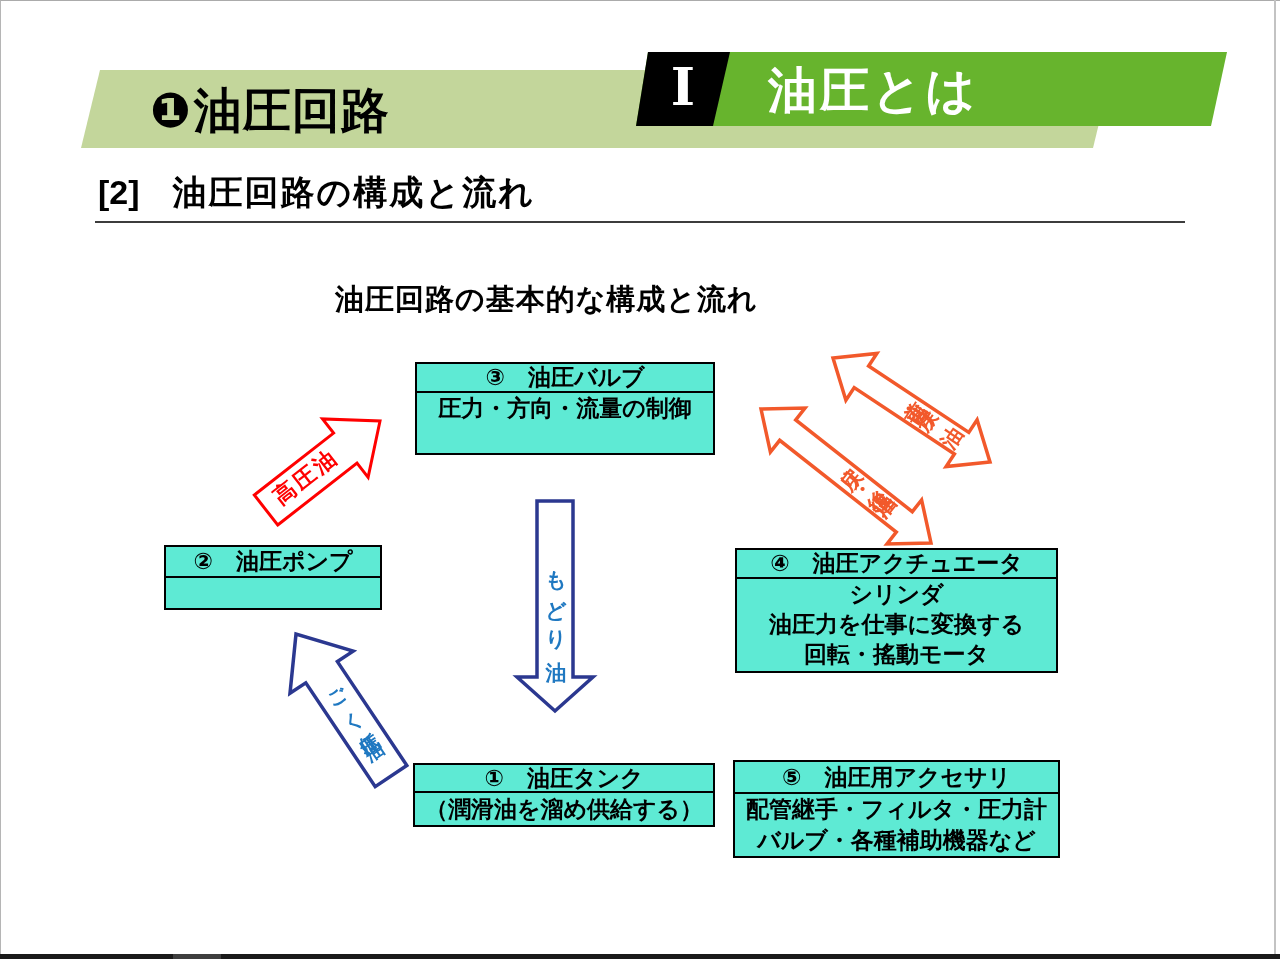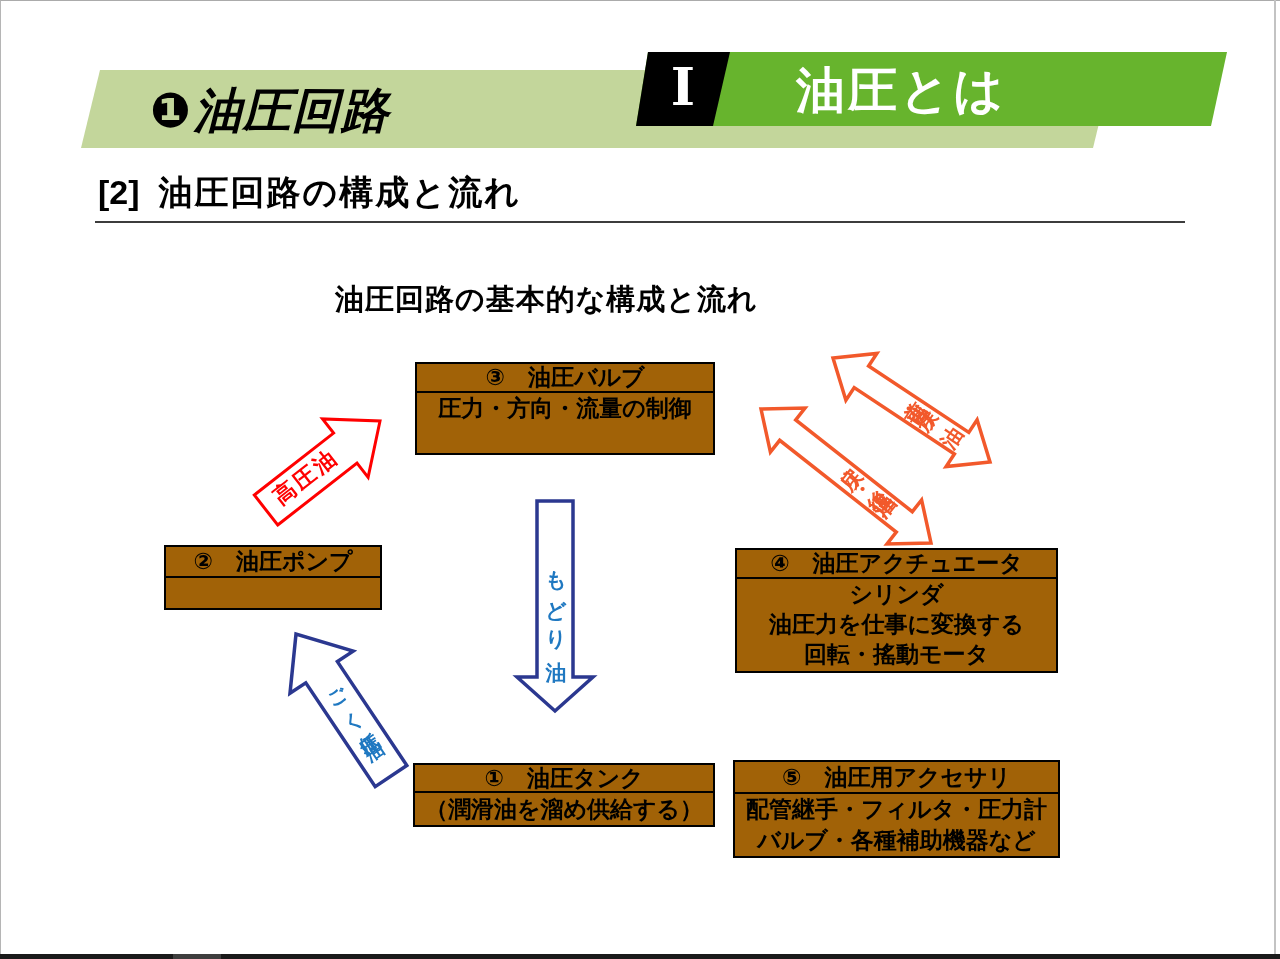--- a/index.html
+++ b/index.html
@@ -29,7 +29,7 @@
   #chapter-title{left:796px;top:58px;color:#fff;font-size:49px;font-weight:600;
     letter-spacing:3px;white-space:nowrap;}
   #section-title{left:150px;top:79px;font-size:48px;font-weight:800;
-    letter-spacing:1px;white-space:nowrap;font-style:italic;}
+    letter-spacing:1px;white-space:nowrap;}
   #section-title .badge{margin-right:2px;}
 
   

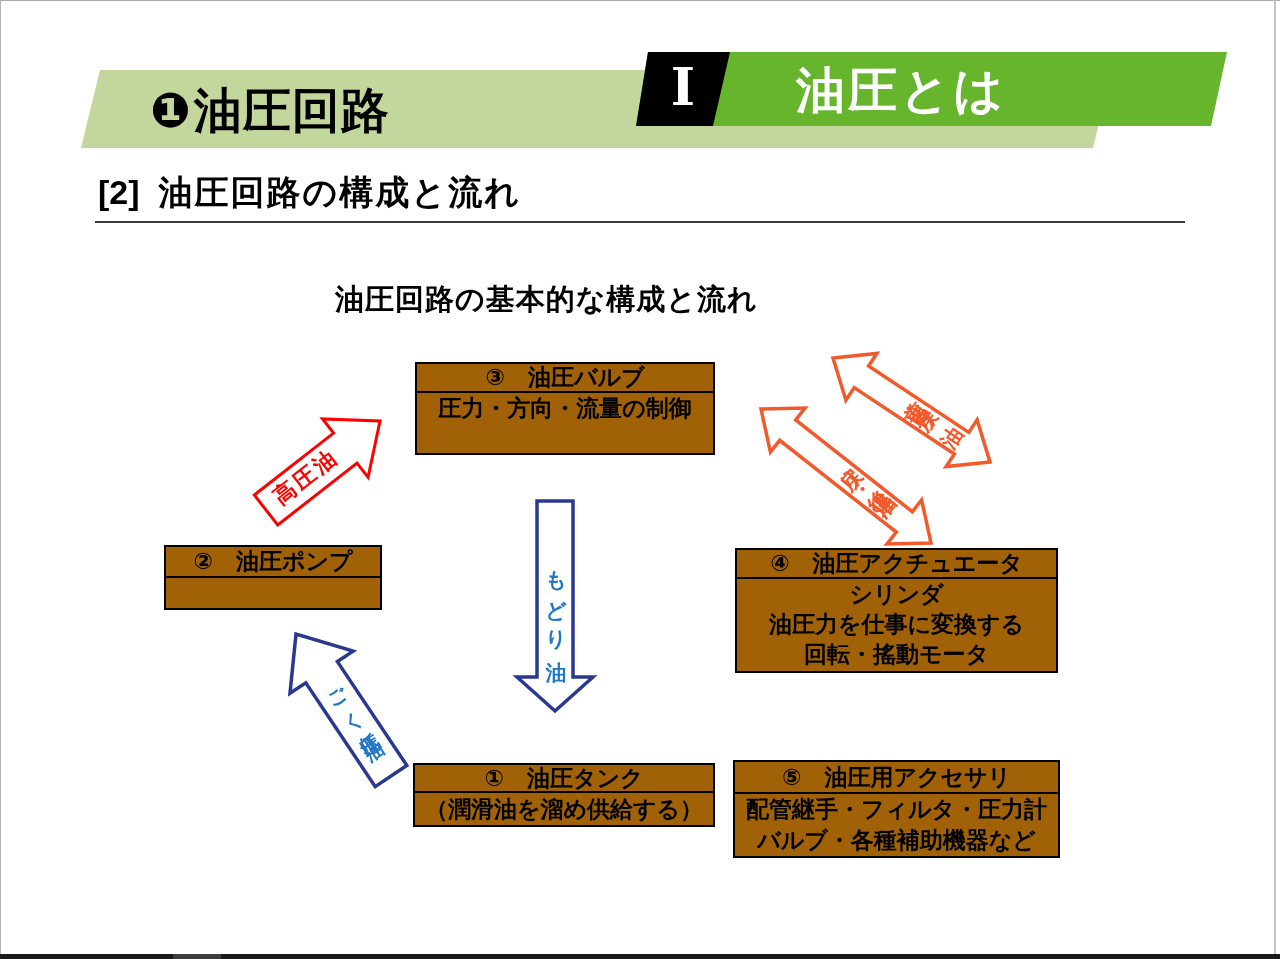--- a/index.html
+++ b/index.html
@@ -26,7 +26,7 @@
   #numeral{left:636px;top:52px;width:94px;height:74px;color:#fff;
     font-family:"Liberation Serif","DejaVu Serif",serif;font-size:52px;font-weight:700;
     text-align:center;line-height:72px;}
-  #chapter-title{left:796px;top:58px;color:#fff;font-size:49px;font-weight:600;
+  #chapter-title{left:768px;top:58px;color:#fff;font-size:49px;font-weight:600;
     letter-spacing:3px;white-space:nowrap;}
   #section-title{left:150px;top:79px;font-size:48px;font-weight:800;
     letter-spacing:1px;white-space:nowrap;}

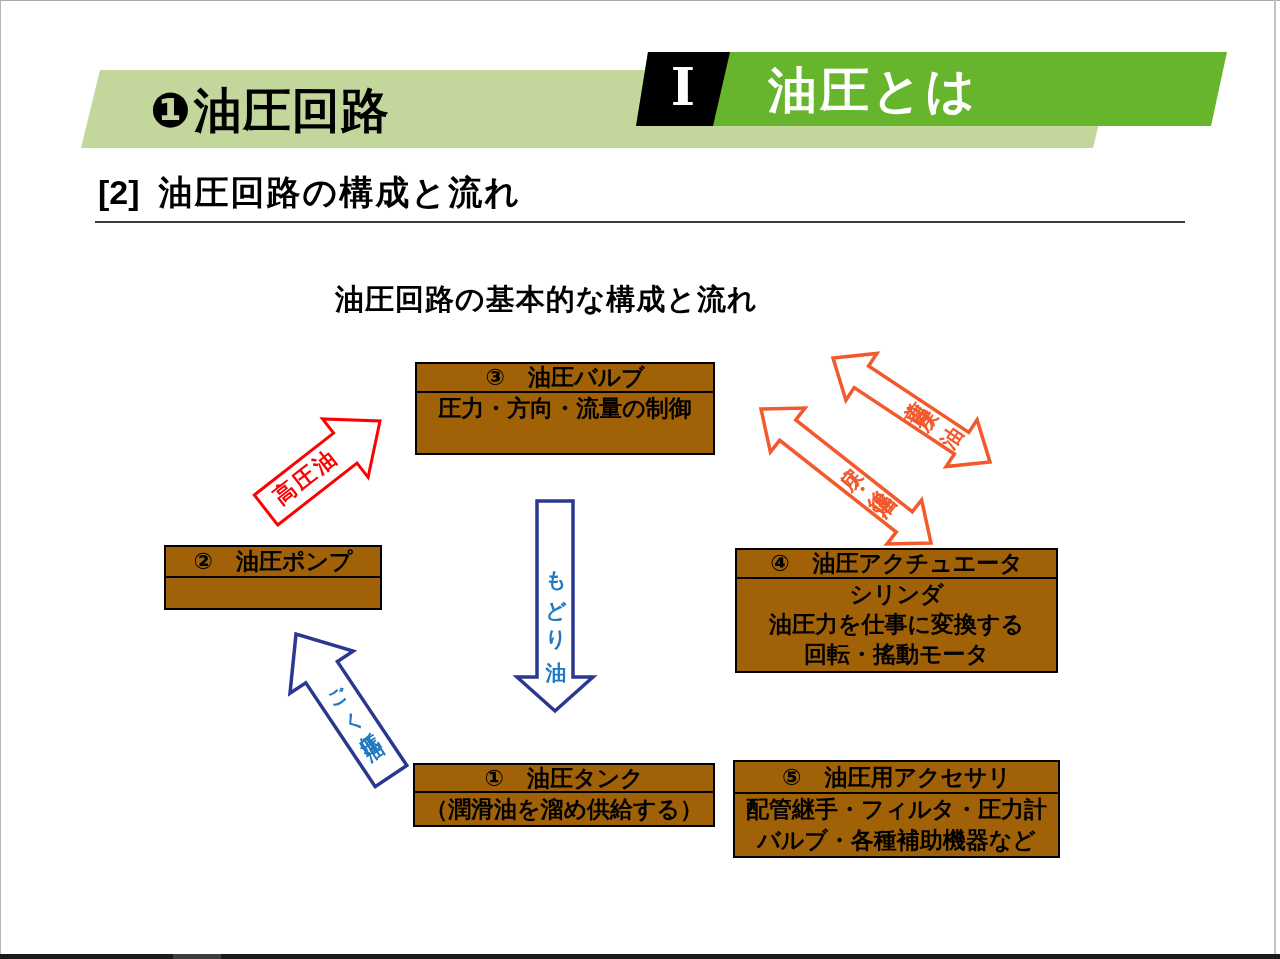--- a/index.html
+++ b/index.html
@@ -34,7 +34,7 @@
 
   
   #heading{left:98px;top:170px;font-size:34px;font-weight:700;white-space:nowrap;}
-  #heading .txt{margin-left:19px;letter-spacing:2px;text-align:center;}
+  #heading .txt{margin-left:33px;letter-spacing:2px;text-align:center;}
   #heading-rule{left:95px;top:221px;width:1090px;height:2px;background:#3c3c3c;}
 
   #diagram-title{left:335px;top:280px;font-size:29px;font-weight:700;

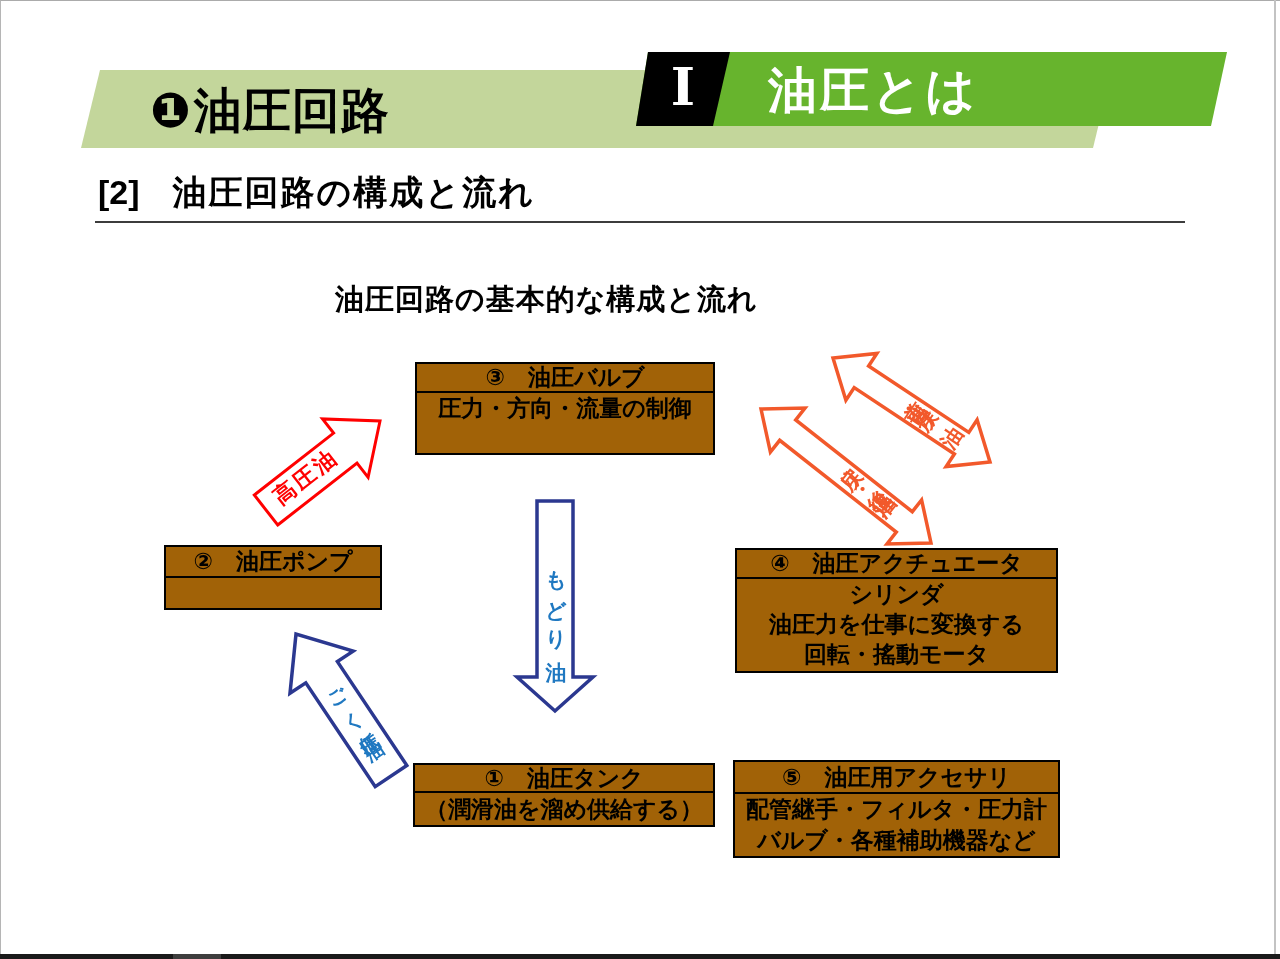--- a/index.html
+++ b/index.html
@@ -41,7 +41,7 @@
     letter-spacing:1px;white-space:nowrap;}
 
   
-  .box{position:absolute;background:#a16207;border:2px solid #000;box-sizing:border-box;}
+  .box{position:absolute;background:#5eead4;border:2px solid #000;box-sizing:border-box;}
   .box-header{border-bottom:2px solid #000;display:flex;align-items:center;
     justify-content:center;font-weight:600;white-space:nowrap;}
   .box-line{display:flex;align-items:center;justify-content:center;

